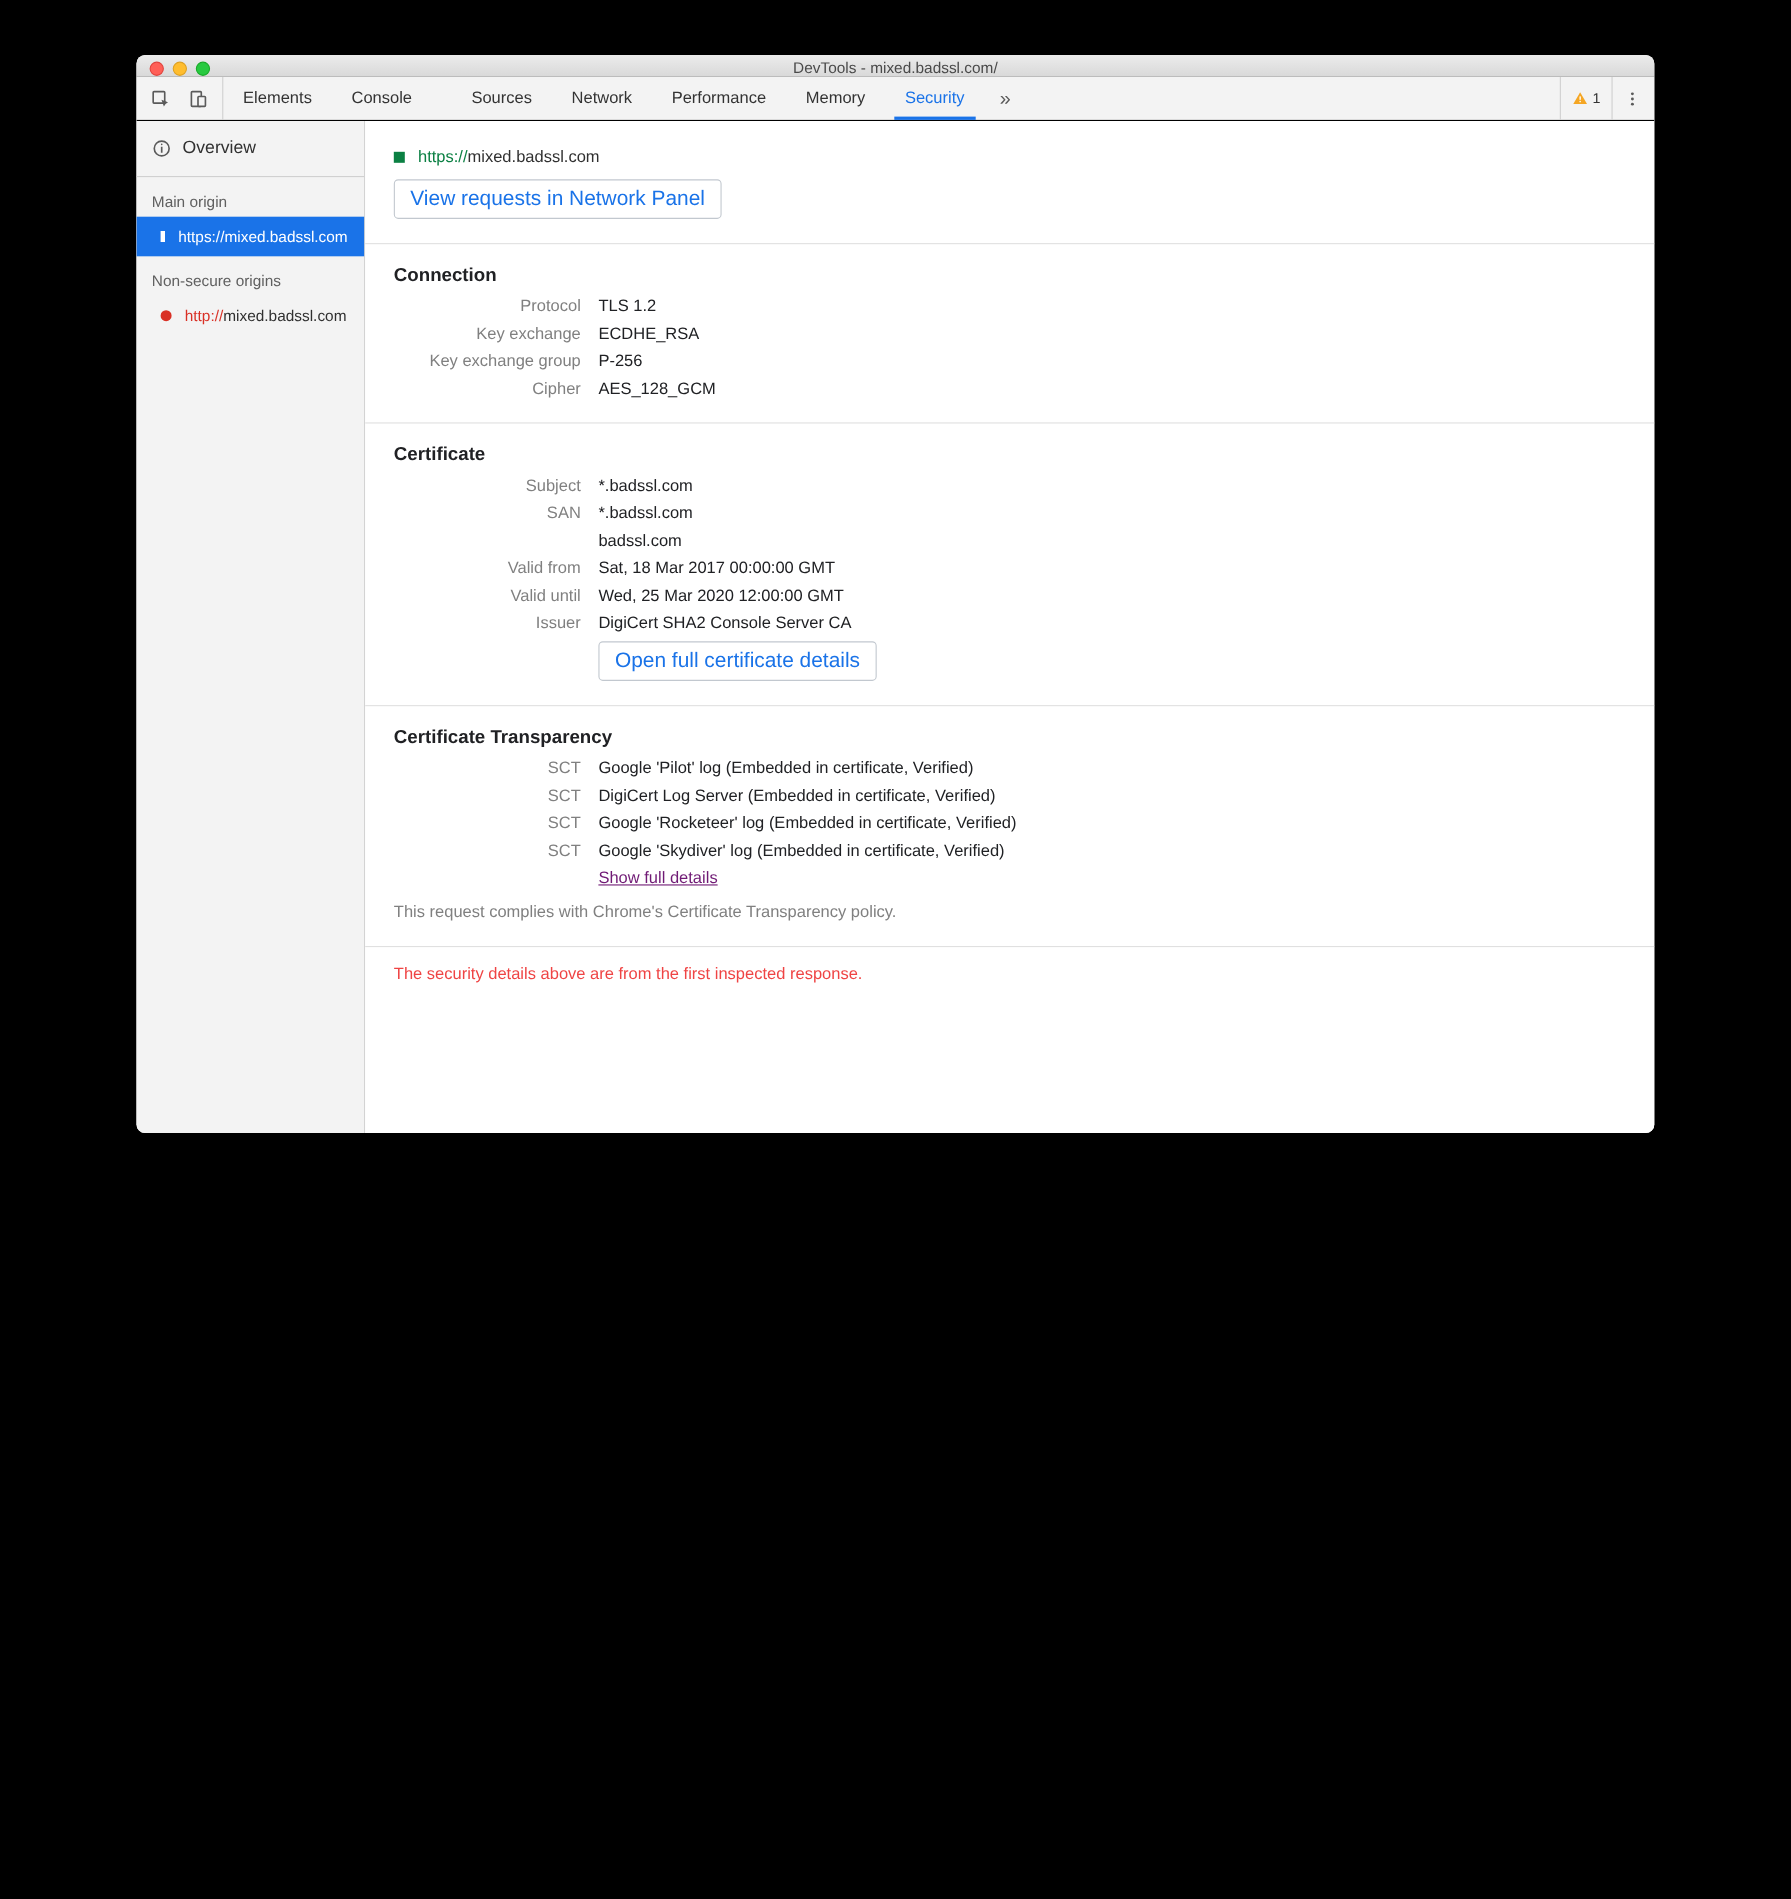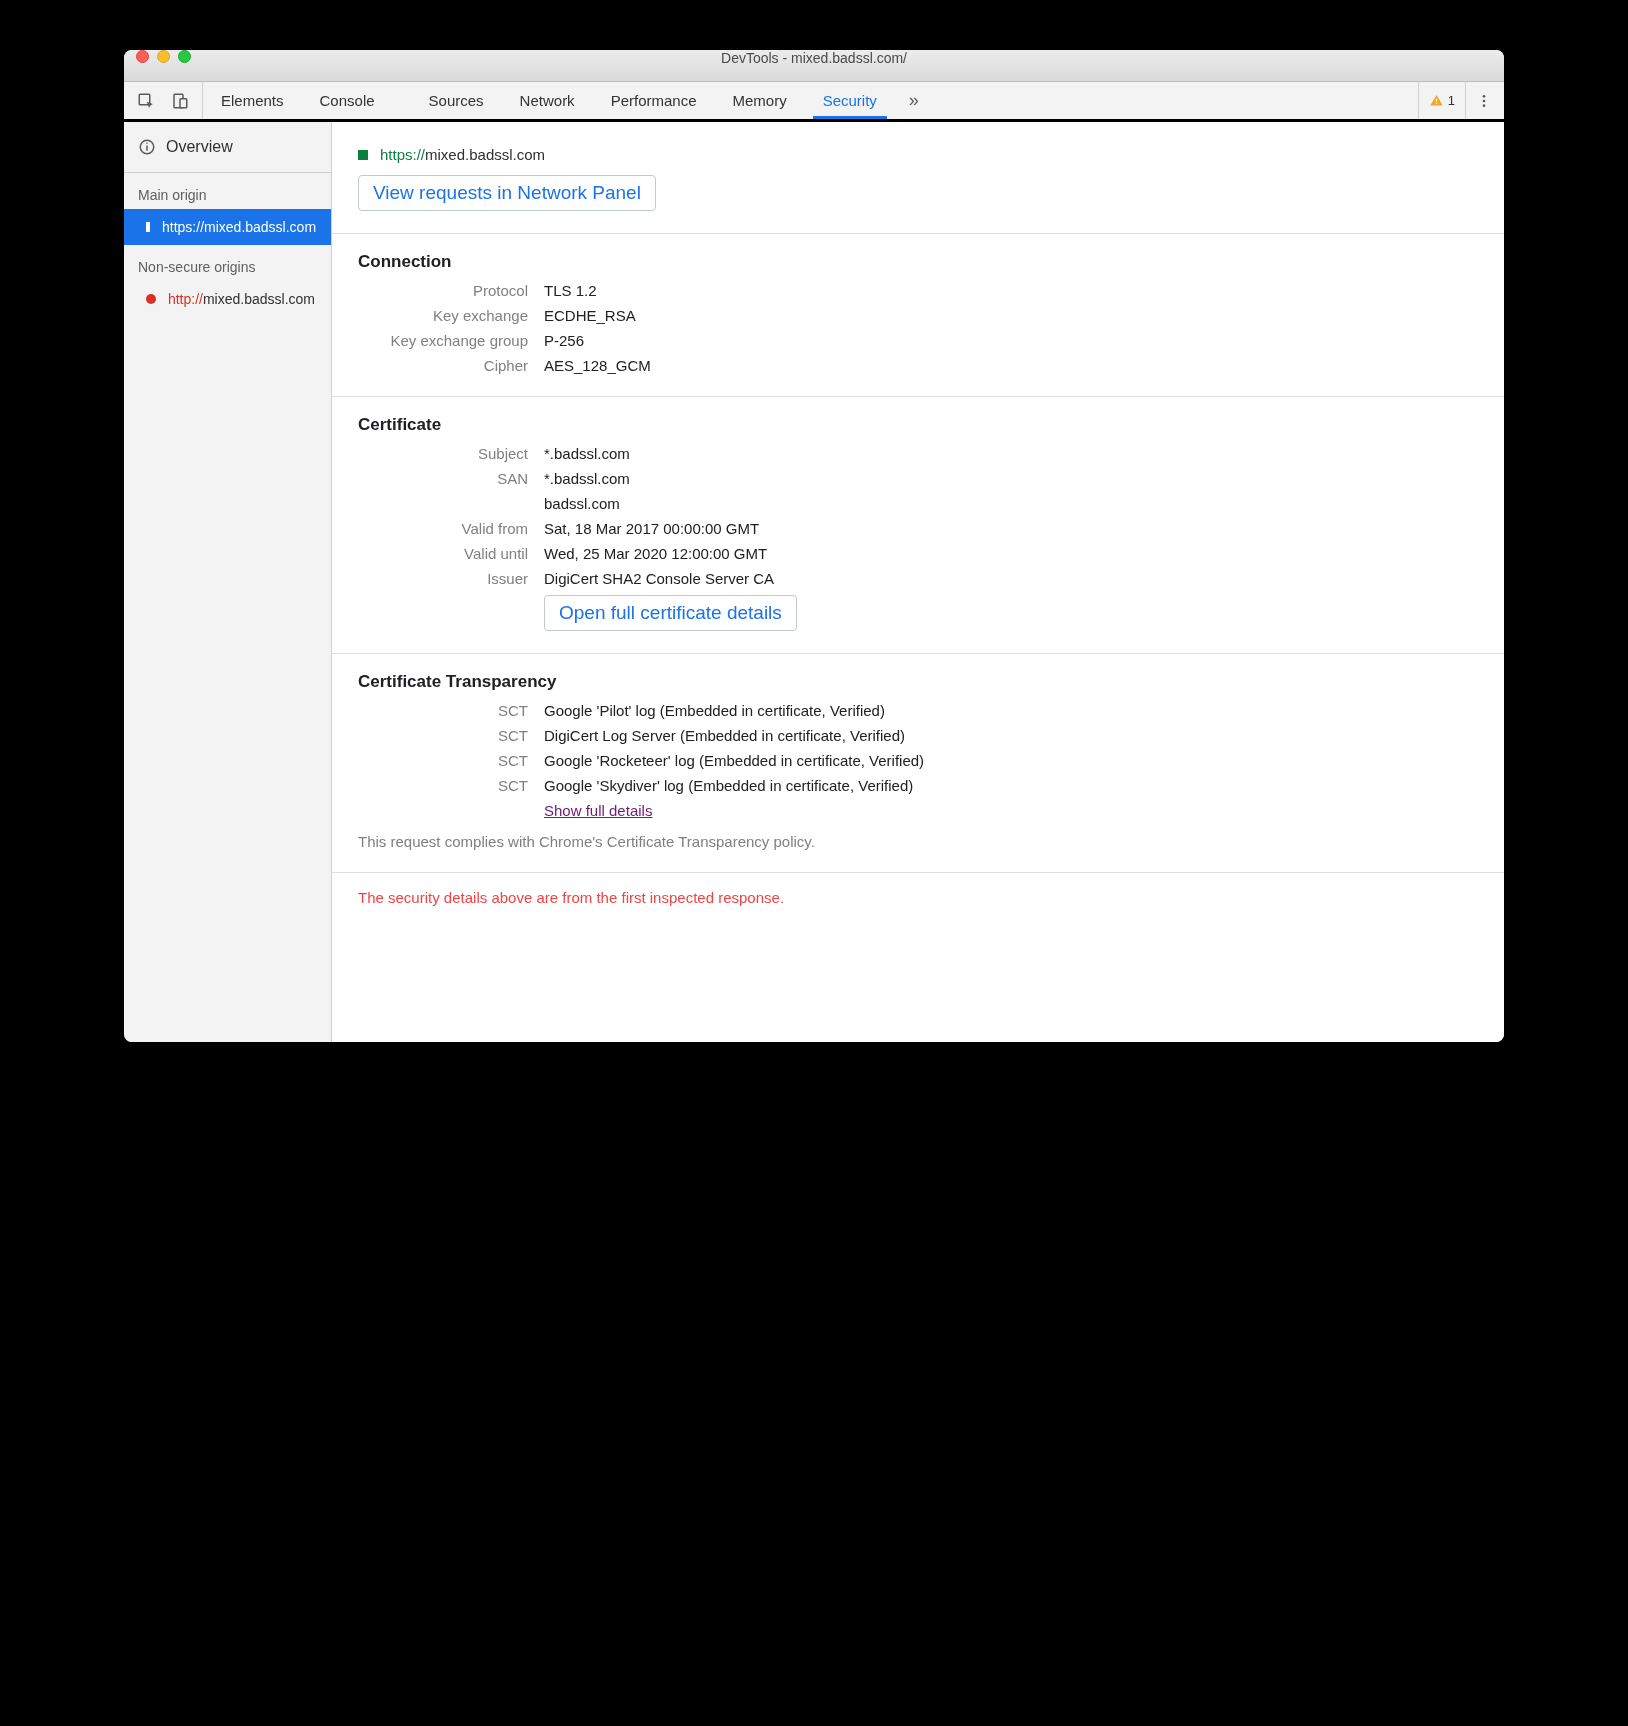--- a/index.html
+++ b/index.html
@@ -22,10 +22,10 @@
     overflow: hidden;
   }
   .titlebar {
-    height: 32px;
+    height: 20px;
     background: linear-gradient(#ececec, #d9d9d9);
     display: flex;
-    align-items: flex-start;
+    align-items: flex-end;
     position: relative;
     border-bottom: 1px solid #bcbcbc;
   }

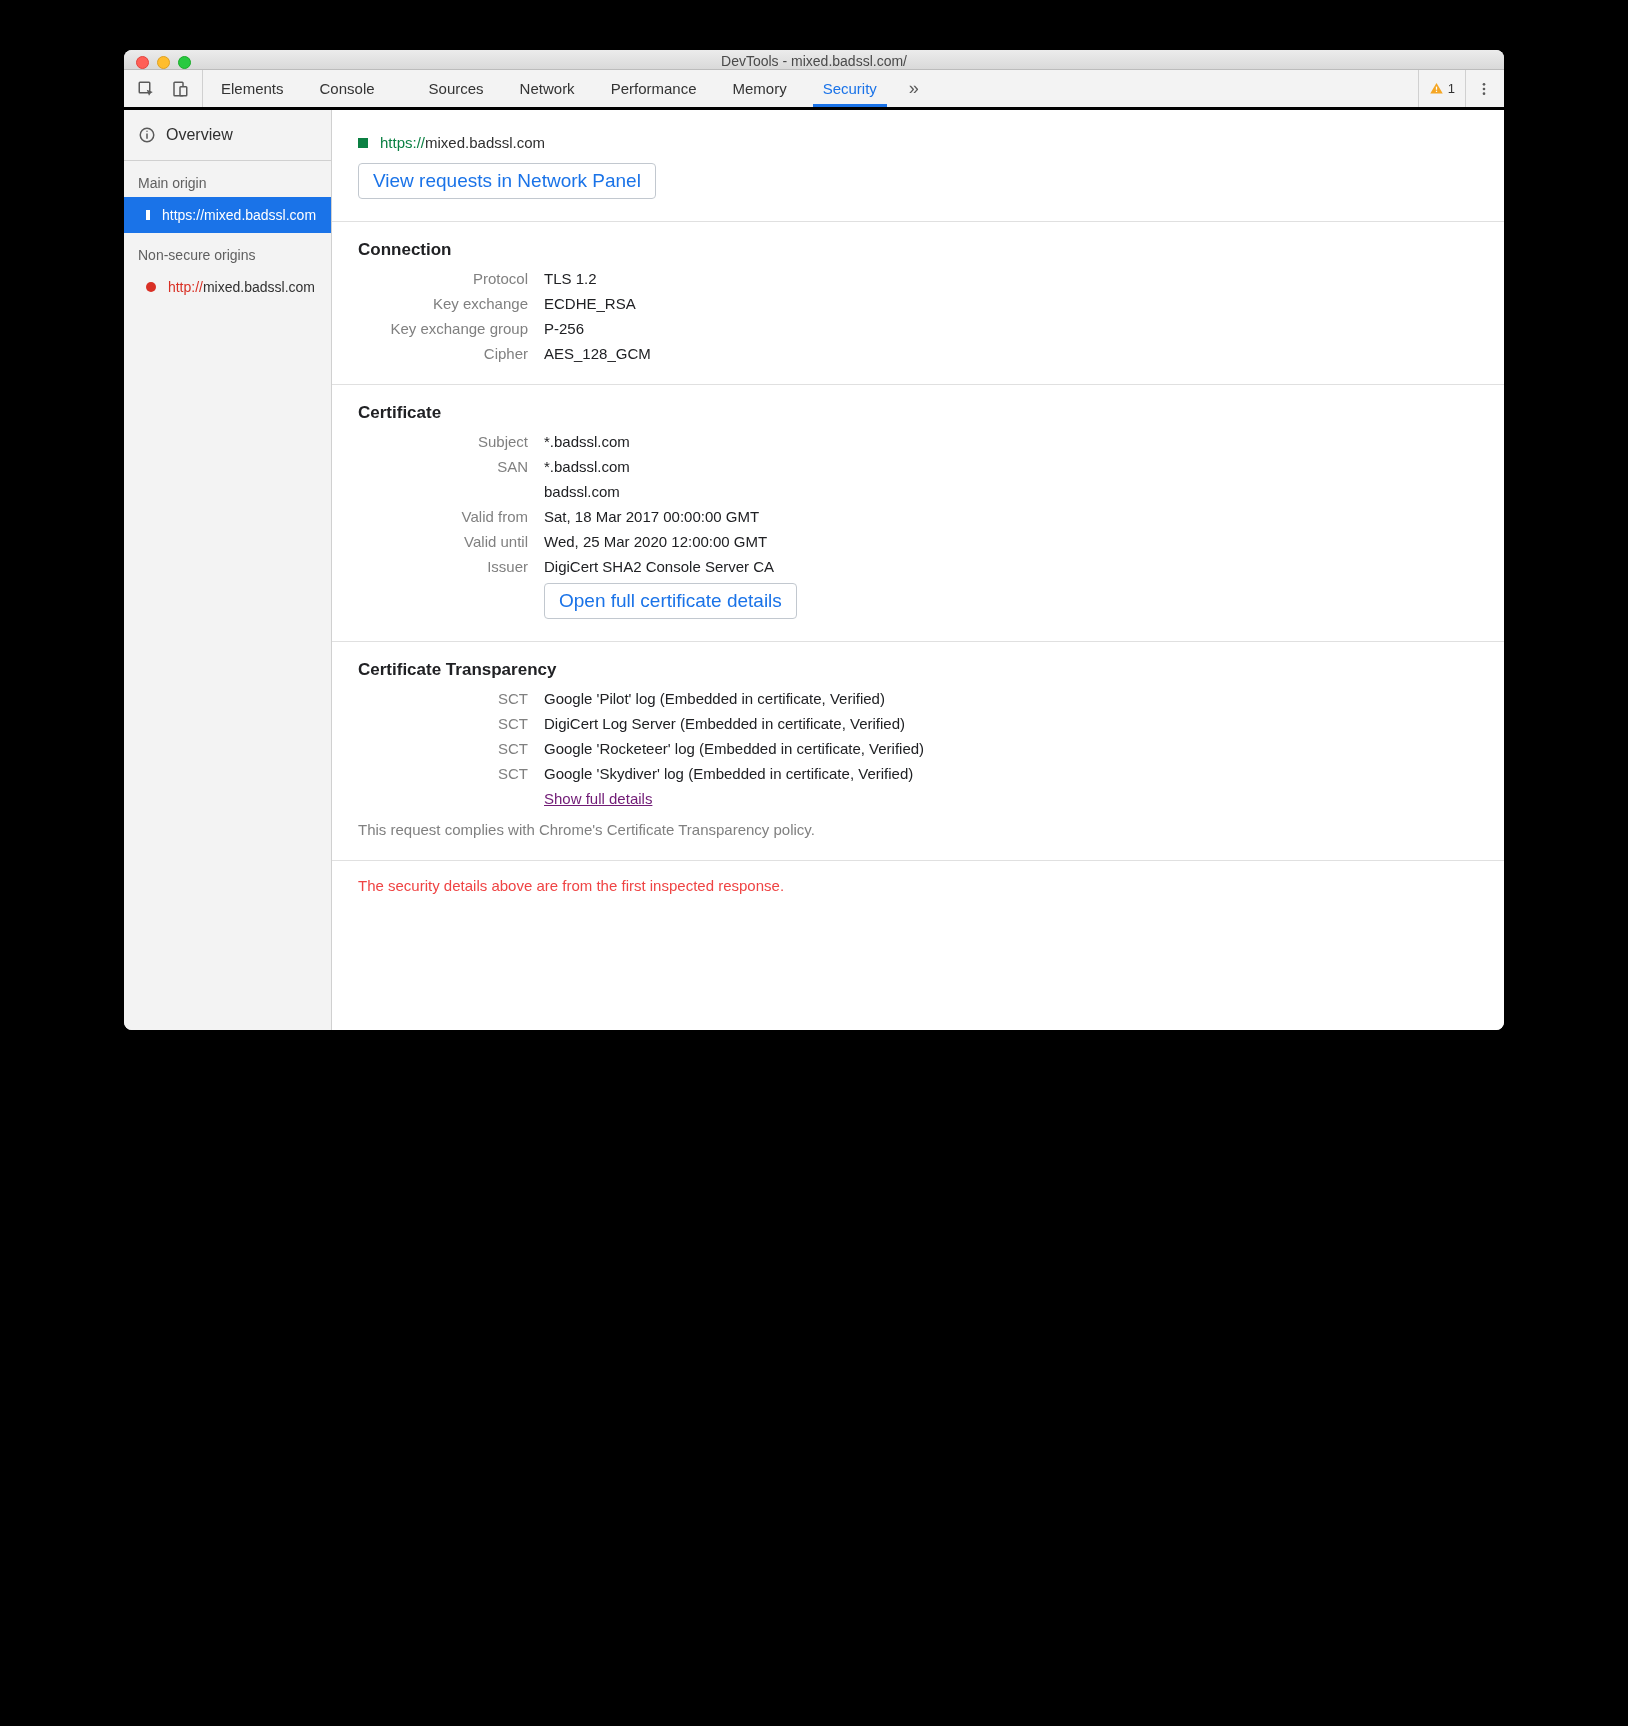--- a/index.html
+++ b/index.html
@@ -50,7 +50,7 @@
   }
   .toolbar {
     height: 40px;
-    border-bottom: 3px solid #000000;
+    border-bottom: 1px solid #000000;
     display: flex;
     align-items: stretch;
     background: #f3f3f3;

